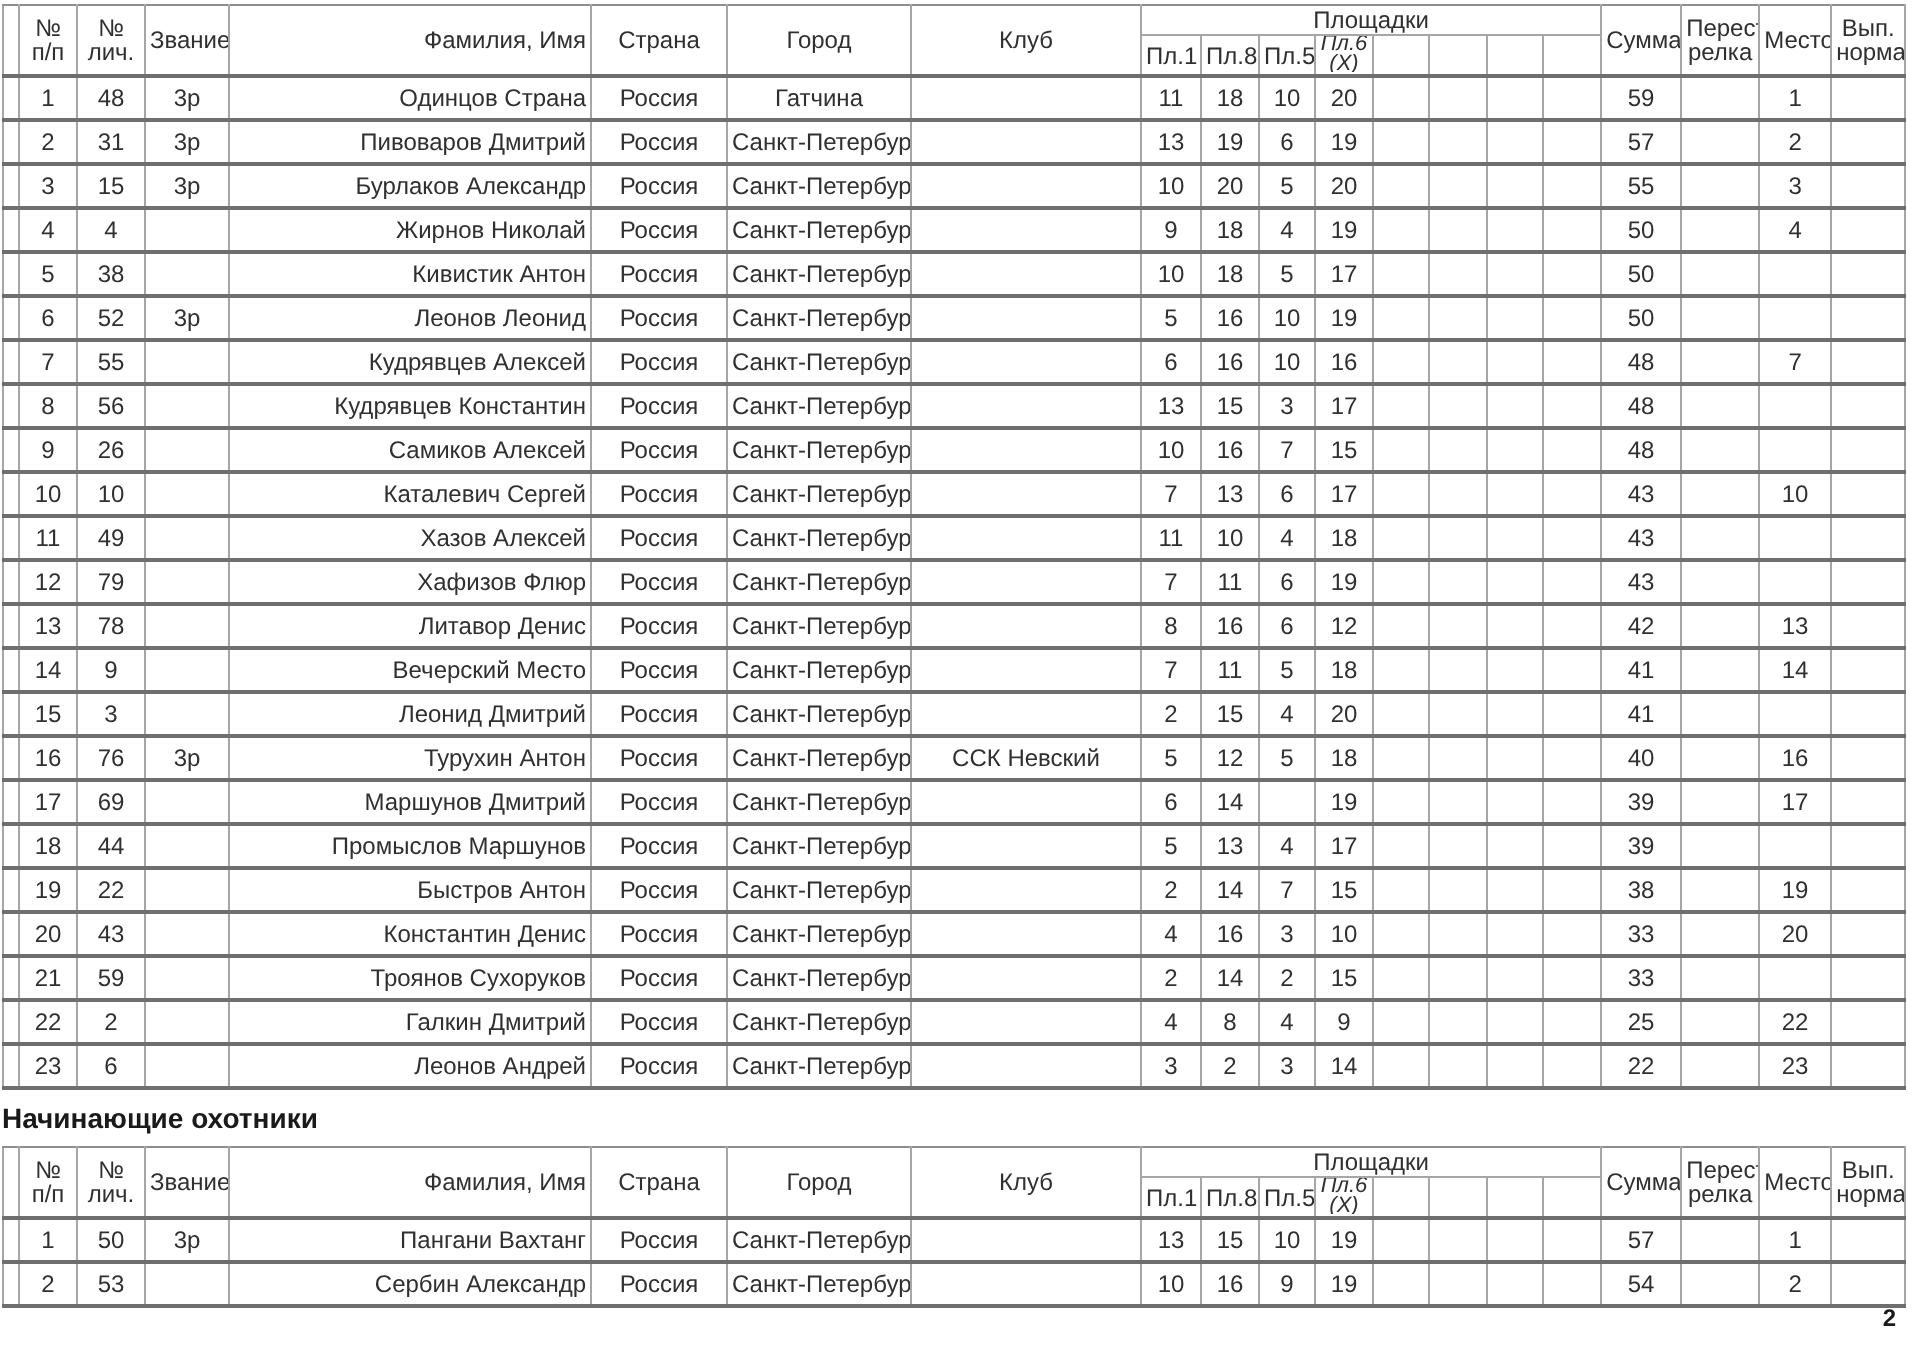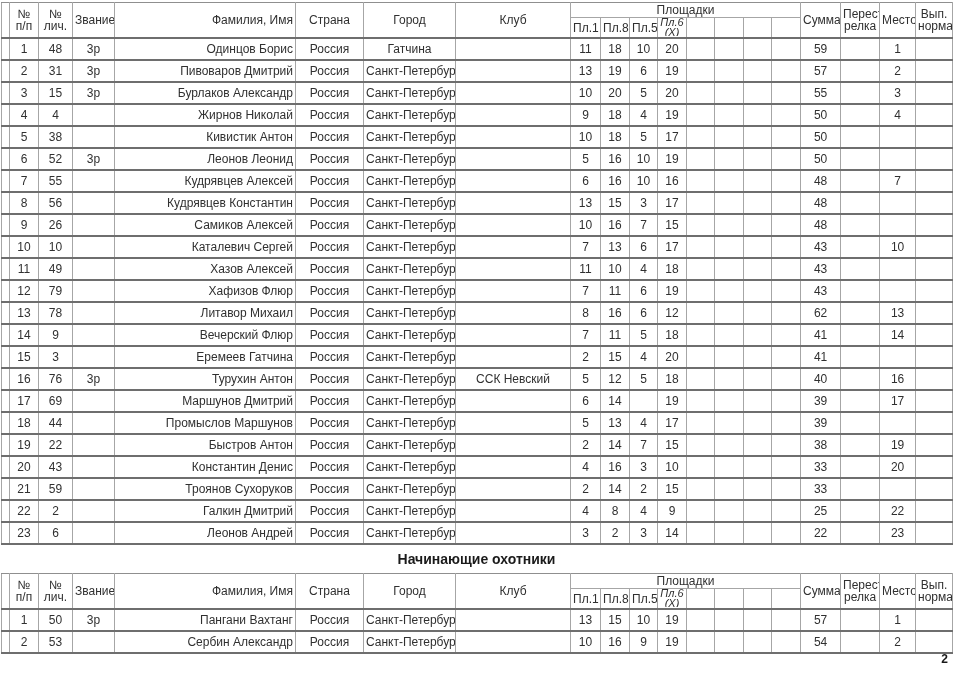--- a/index.html
+++ b/index.html
@@ -97,7 +97,7 @@
           <td>1</td>
           <td>48</td>
           <td>3р</td>
-          <td class="left">Одинцов Борис</td>
+          <td class="left">Одинцов Страна</td>
           <td>Россия</td>
           <td>Гатчина</td>
           <td></td>

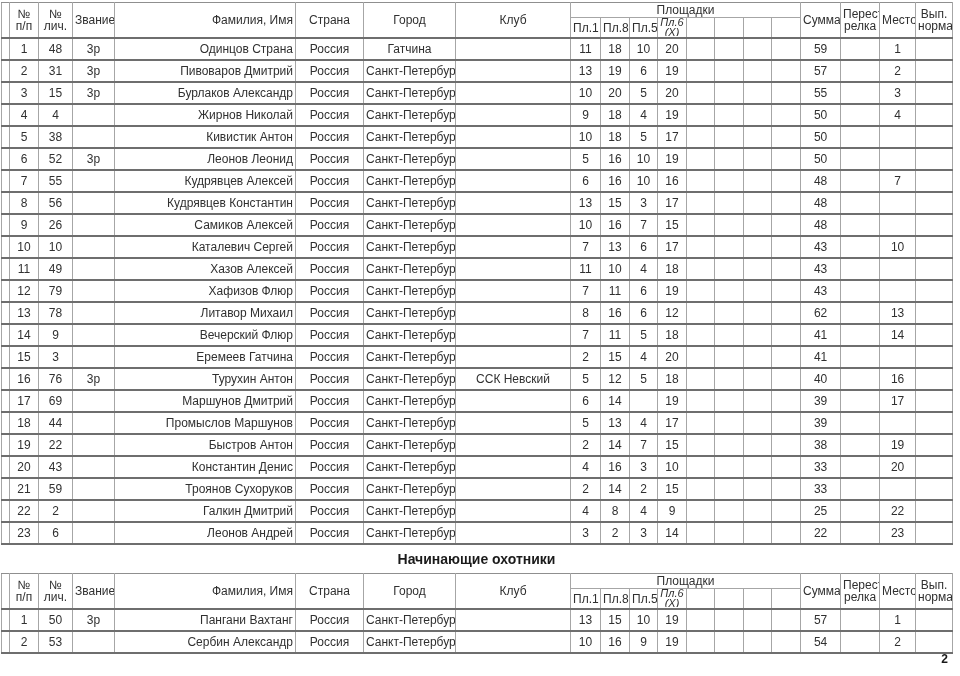--- a/index.html
+++ b/index.html
@@ -361,7 +361,7 @@
           <td>13</td>
           <td>78</td>
           <td></td>
-          <td class="left">Литавор Михаил</td>
+          <td class="left">Литавор Денис</td>
           <td>Россия</td>
           <td>Санкт-Петербург</td>
           <td></td>

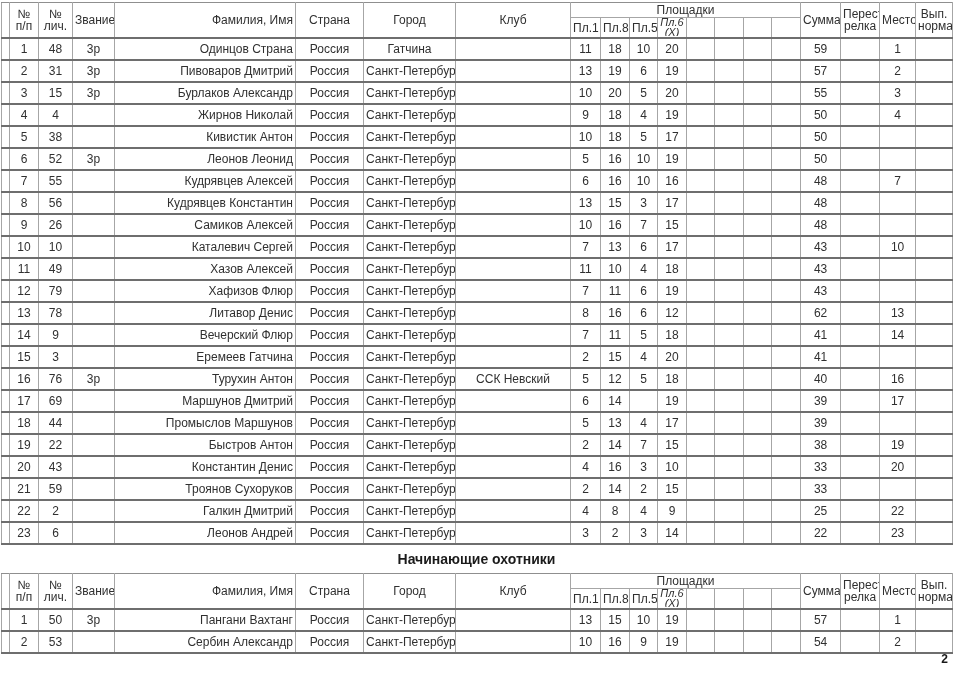--- a/index.html
+++ b/index.html
@@ -373,7 +373,7 @@
           <td></td>
           <td></td>
           <td></td>
-          <td>62</td>
+          <td>42</td>
           <td></td>
           <td>13</td>
           <td></td>

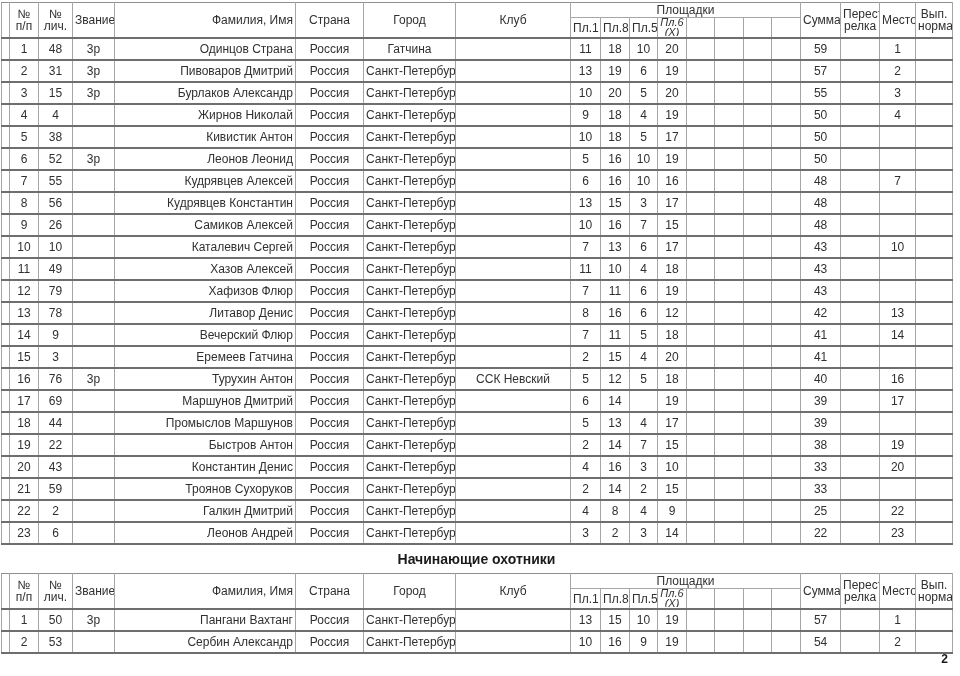--- a/index.html
+++ b/index.html
@@ -383,7 +383,7 @@
           <td>14</td>
           <td>9</td>
           <td></td>
-          <td class="left">Вечерский Флюр</td>
+          <td class="left">Вечерский Место</td>
           <td>Россия</td>
           <td>Санкт-Петербург</td>
           <td></td>

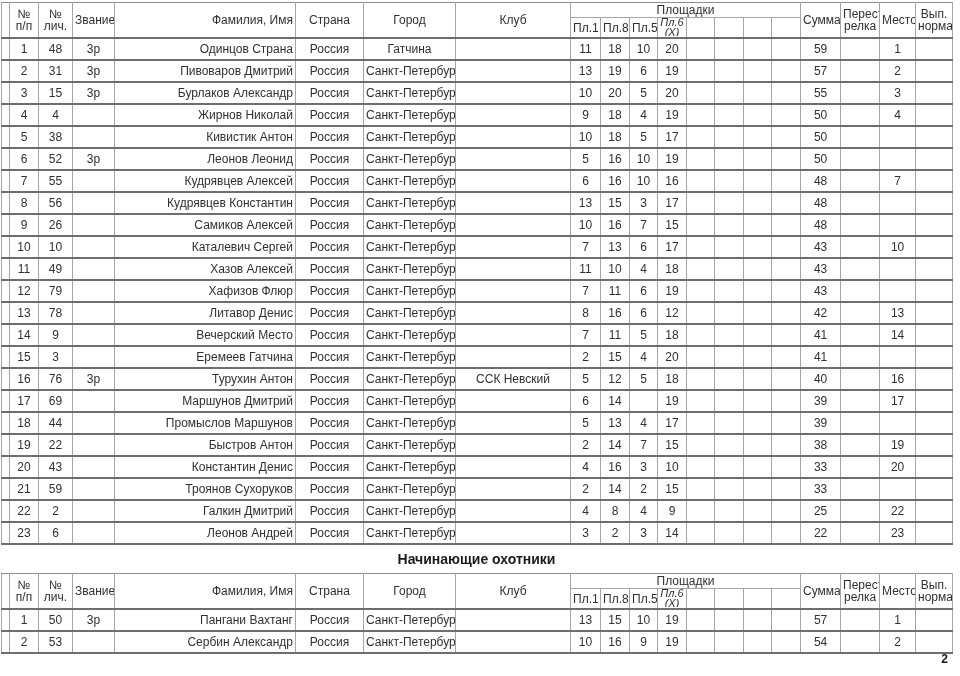--- a/index.html
+++ b/index.html
@@ -405,7 +405,7 @@
           <td>15</td>
           <td>3</td>
           <td></td>
-          <td class="left">Еремеев Гатчина</td>
+          <td class="left">Леонид Дмитрий</td>
           <td>Россия</td>
           <td>Санкт-Петербург</td>
           <td></td>

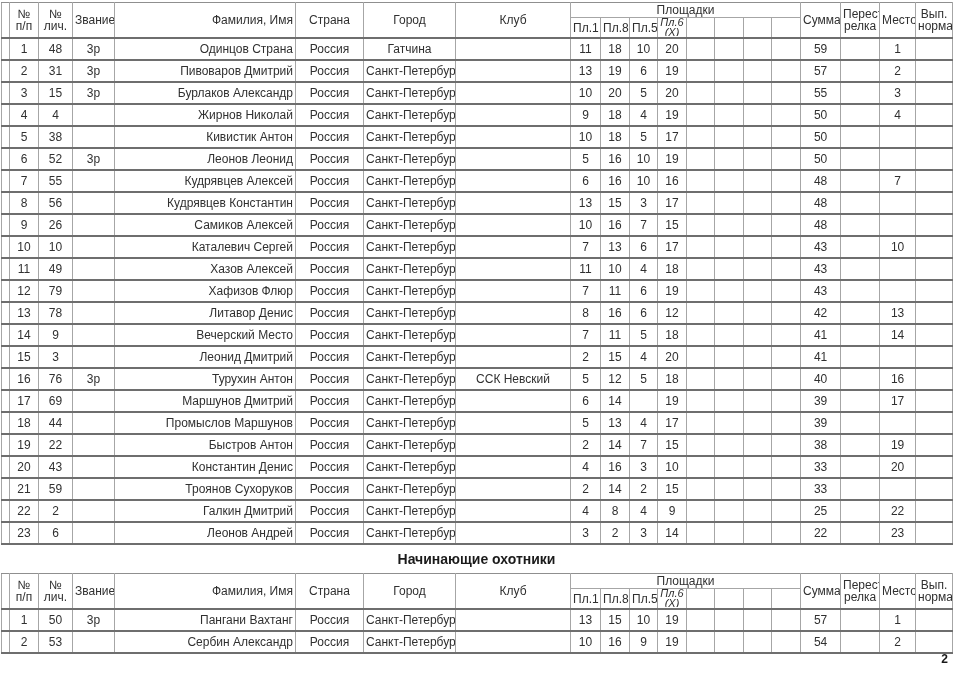--- a/index.html
+++ b/index.html
@@ -24,7 +24,7 @@
   th.a6{vertical-align:top;font-style:italic;}
   th.a6 .clip{height:19px;overflow:hidden;line-height:10px;font-size:11px;margin-top:-1px;}
   .section-title{
-    width:951px;text-align:center;font-weight:bold;font-size:14px;color:#1a1a1a;
+    width:951px;text-align:left;font-weight:bold;font-size:14px;color:#1a1a1a;
     margin:6px 0 6px 0;
   }
   .page-number{

